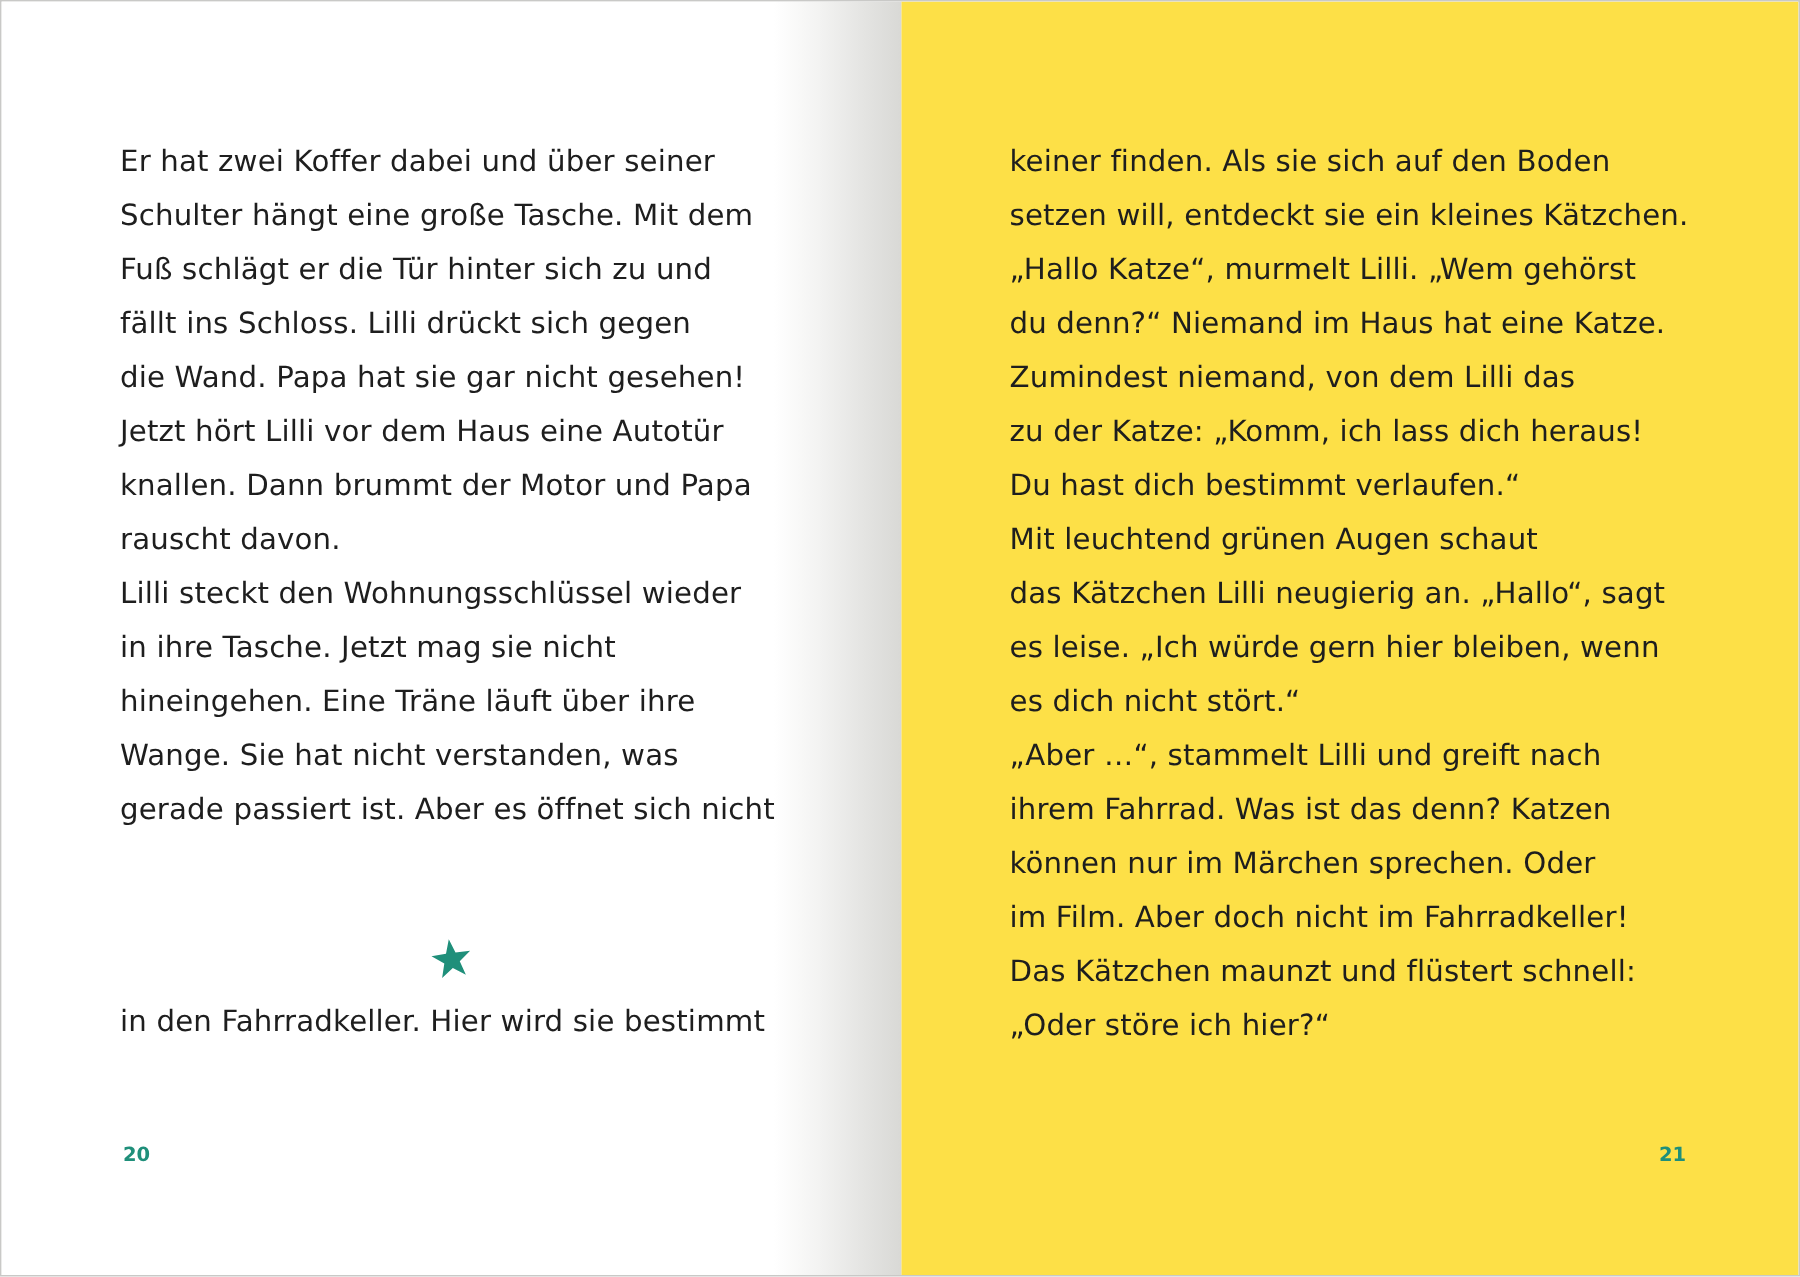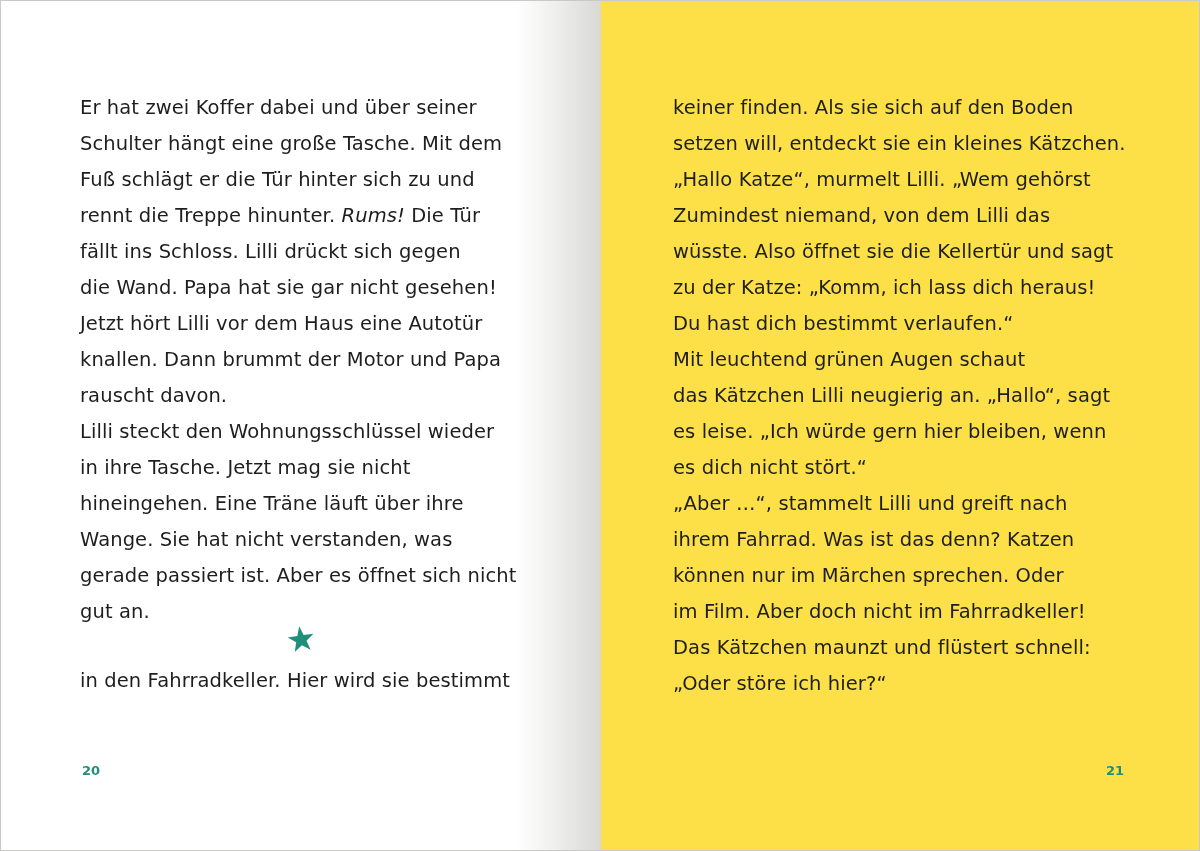--- a/index.html
+++ b/index.html
@@ -54,7 +54,6 @@
       <span class="line">Er hat zwei Koffer dabei und über seiner</span>
       <span class="line">Schulter hängt eine große Tasche. Mit dem</span>
       <span class="line">Fuß schlägt er die Tür hinter sich zu und</span>
-      <span class="line"><span>rennt die Treppe hinunter. </span><em>Rums!</em><span> Die Tür</span></span>
       <span class="line">fällt ins Schloss. Lilli drückt sich gegen</span>
       <span class="line">die Wand. Papa hat sie gar nicht gesehen!</span>
       <span class="line">Jetzt hört Lilli vor dem Haus eine Autotür</span>

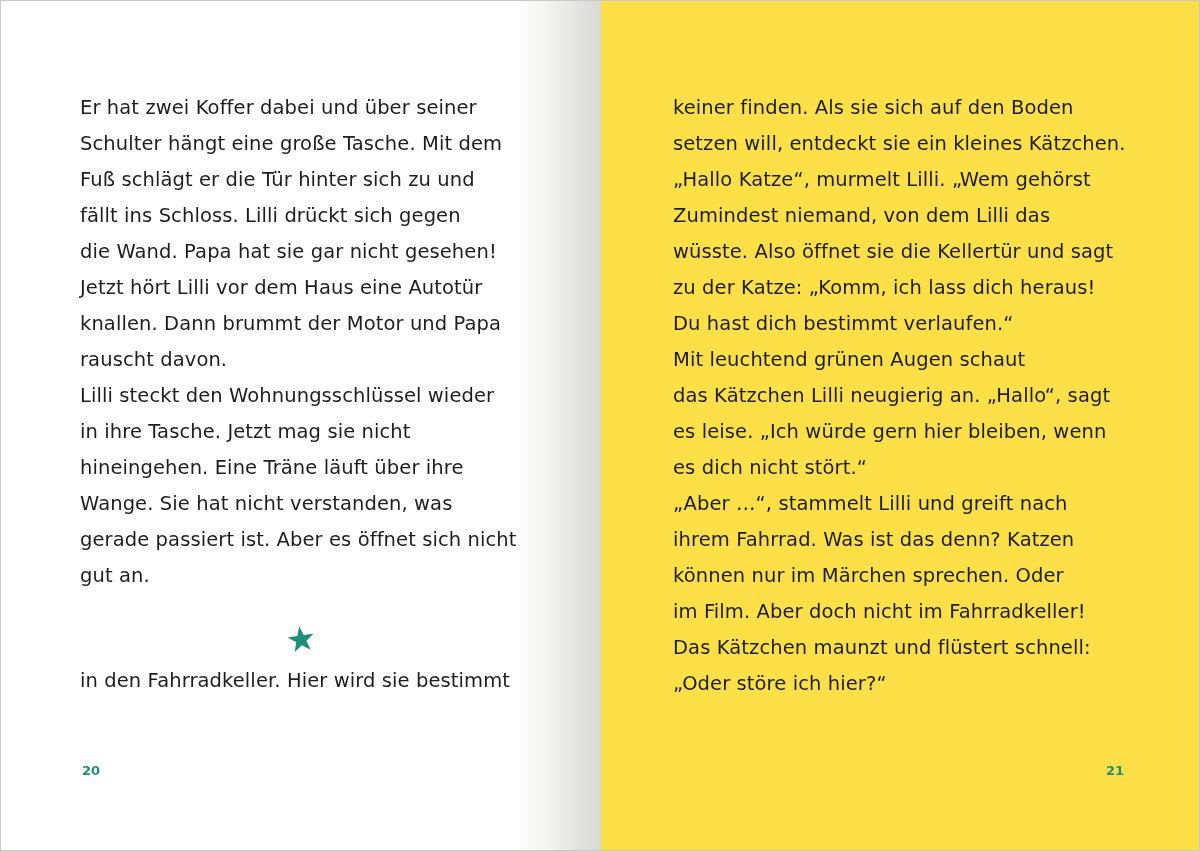--- a/index.html
+++ b/index.html
@@ -83,6 +83,7 @@
       <span class="line">keiner finden. Als sie sich auf den Boden</span>
       <span class="line">setzen will, entdeckt sie ein kleines Kätzchen.</span>
       <span class="line">„Hallo Katze“, murmelt Lilli. „Wem gehörst</span>
+      <span class="line">du denn?“ Niemand im Haus hat eine Katze.</span>
       <span class="line">Zumindest niemand, von dem Lilli das</span>
       <span class="line">wüsste. Also öffnet sie die Kellertür und sagt</span>
       <span class="line">zu der Katze: „Komm, ich lass dich heraus!</span>

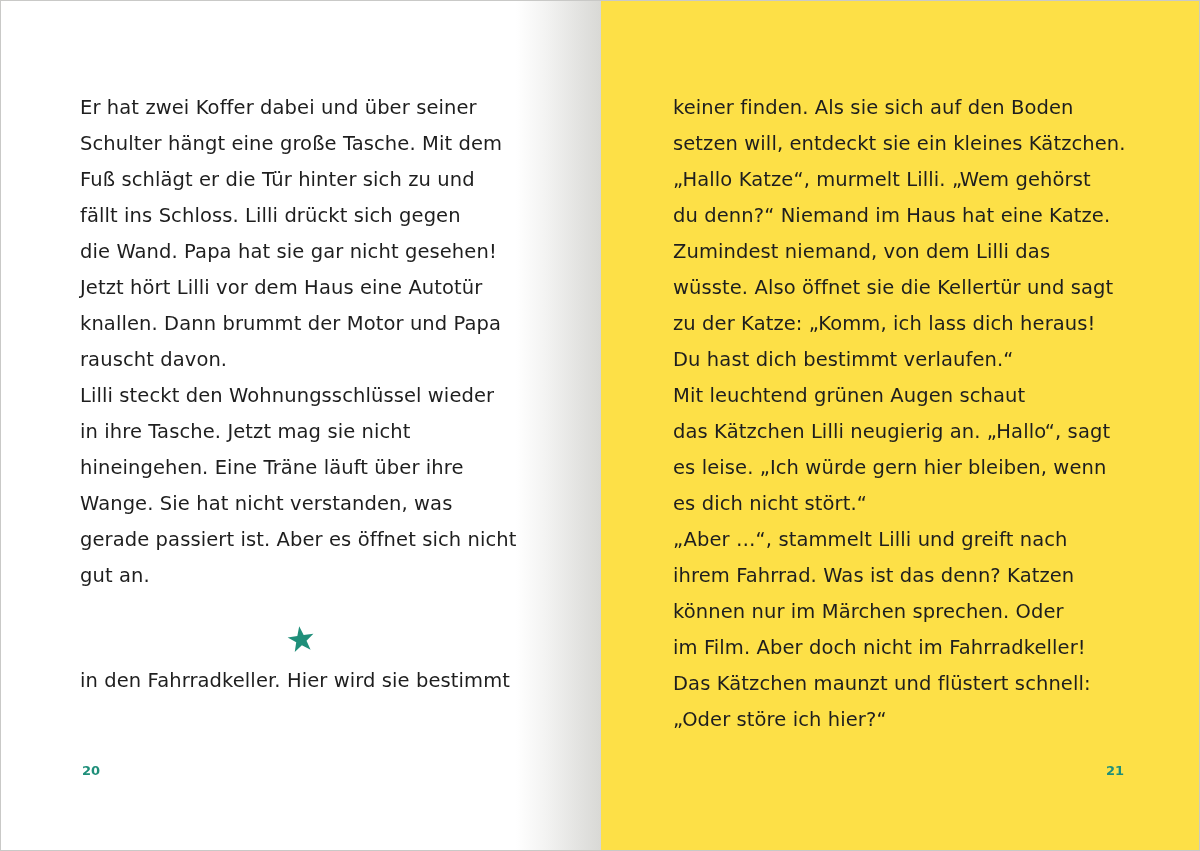--- a/index.html
+++ b/index.html
@@ -85,7 +85,6 @@
       <span class="line">„Hallo Katze“, murmelt Lilli. „Wem gehörst</span>
       <span class="line">du denn?“ Niemand im Haus hat eine Katze.</span>
       <span class="line">Zumindest niemand, von dem Lilli das</span>
-      <span class="line">wüsste. Also öffnet sie die Kellertür und sagt</span>
       <span class="line">zu der Katze: „Komm, ich lass dich heraus!</span>
       <span class="line">Du hast dich bestimmt verlaufen.“</span>
       <span class="line">Mit leuchtend grünen Augen schaut</span>

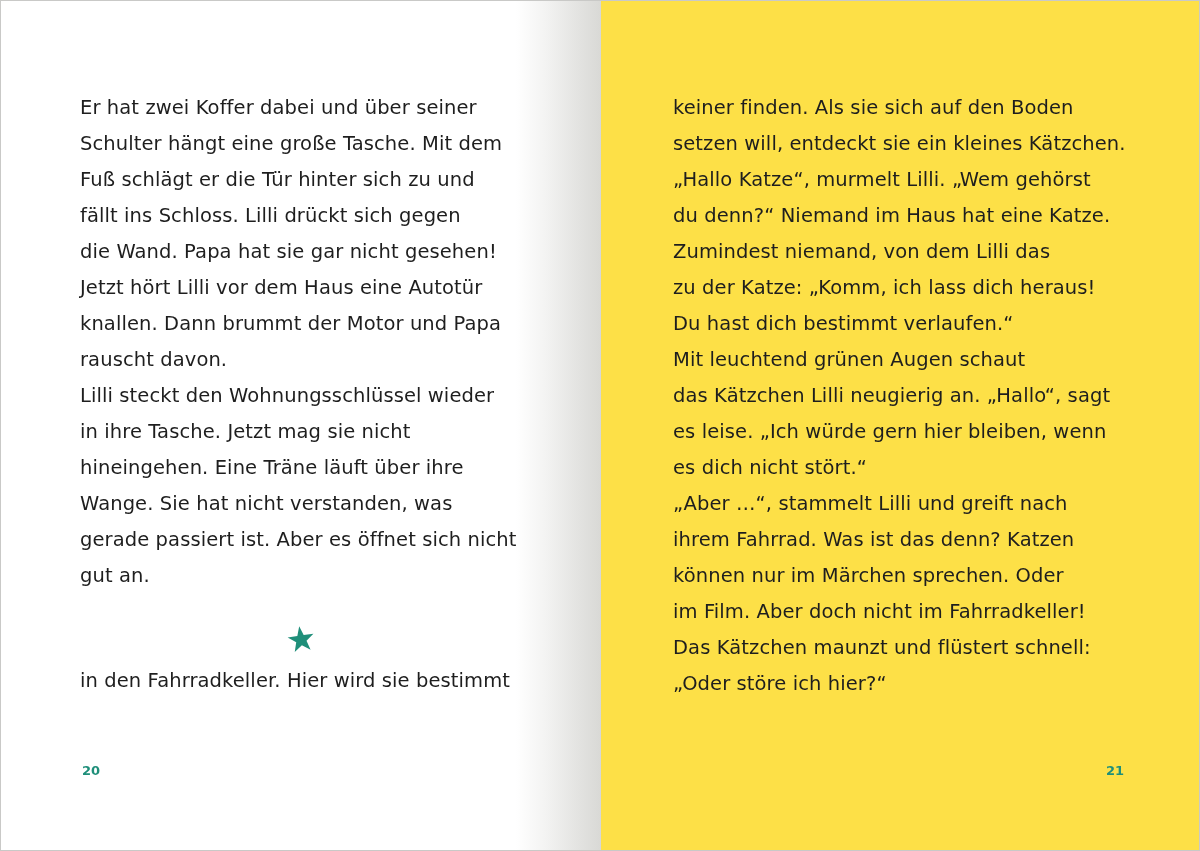--- a/index.html
+++ b/index.html
@@ -64,7 +64,6 @@
       <span class="line">hineingehen. Eine Träne läuft über ihre</span>
       <span class="line">Wange. Sie hat nicht verstanden, was</span>
       <span class="line">gerade passiert ist. Aber es öffnet sich nicht</span>
-      <span class="line">gut an.</span>
     </div>
 
     <svg class="star" viewBox="0 0 28 28">

